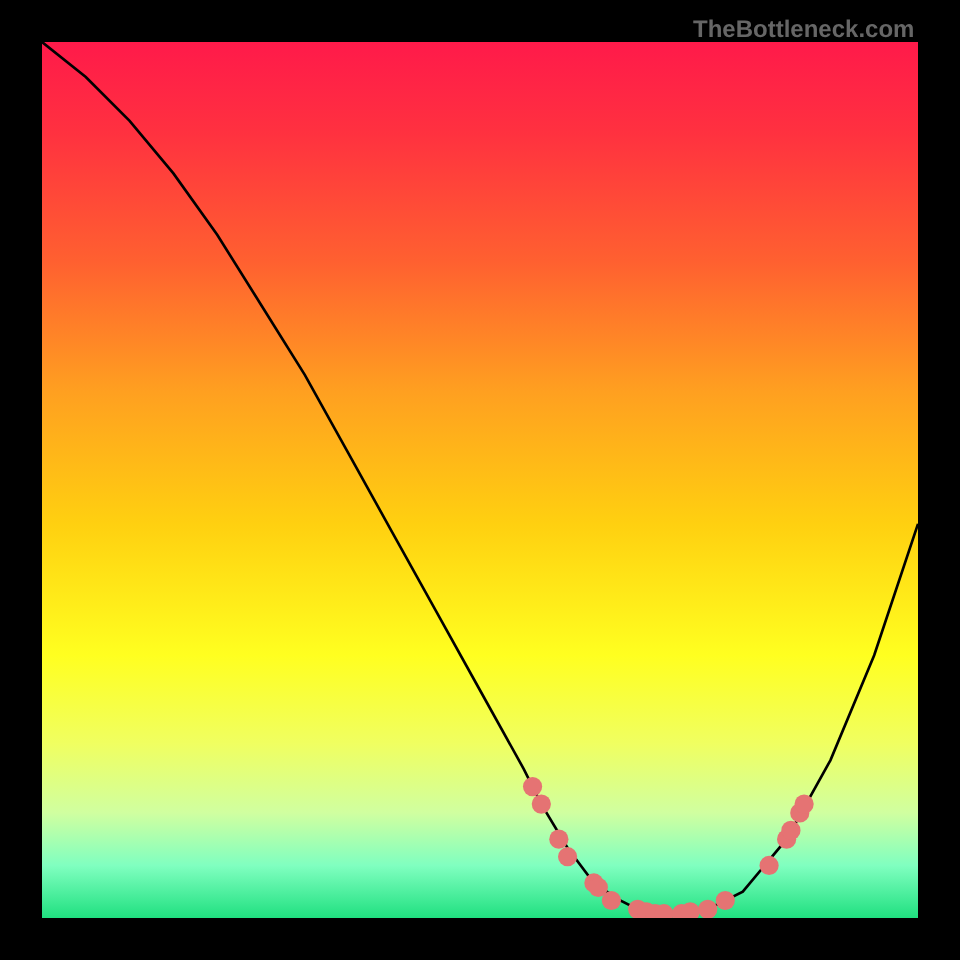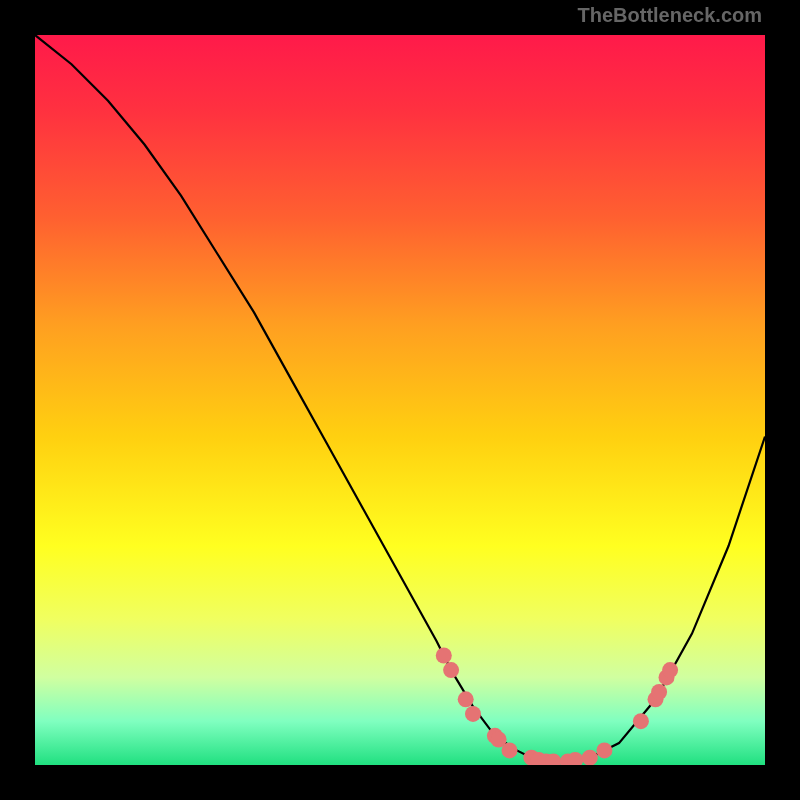--- a/index.html
+++ b/index.html
@@ -44,7 +44,7 @@
   }
   .watermark {
     position: absolute;
-    top: 4px;
+    top: 14px;
     right: 38px;
     color: #666;
     font-size: 20px;

